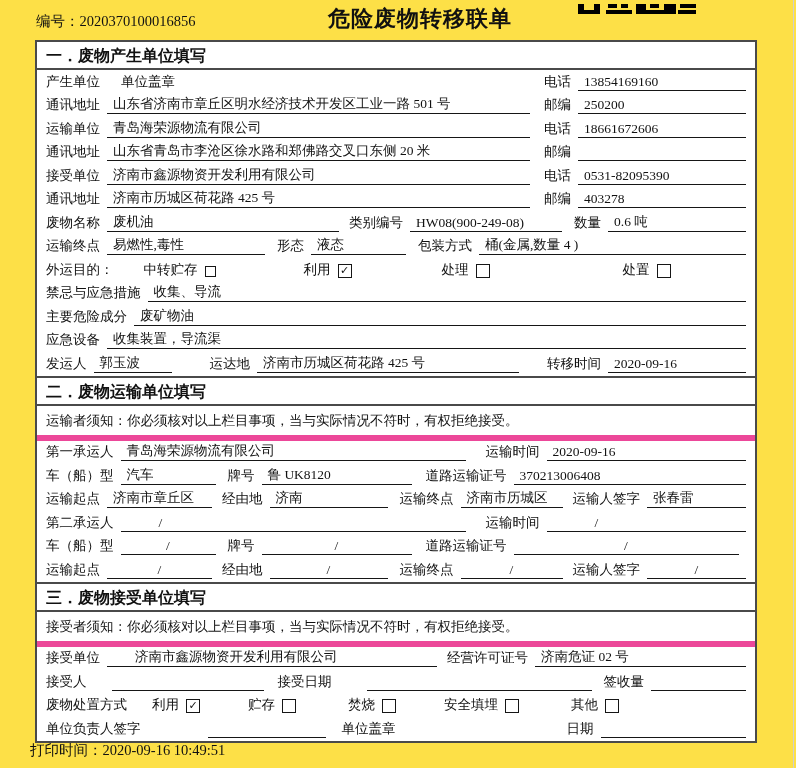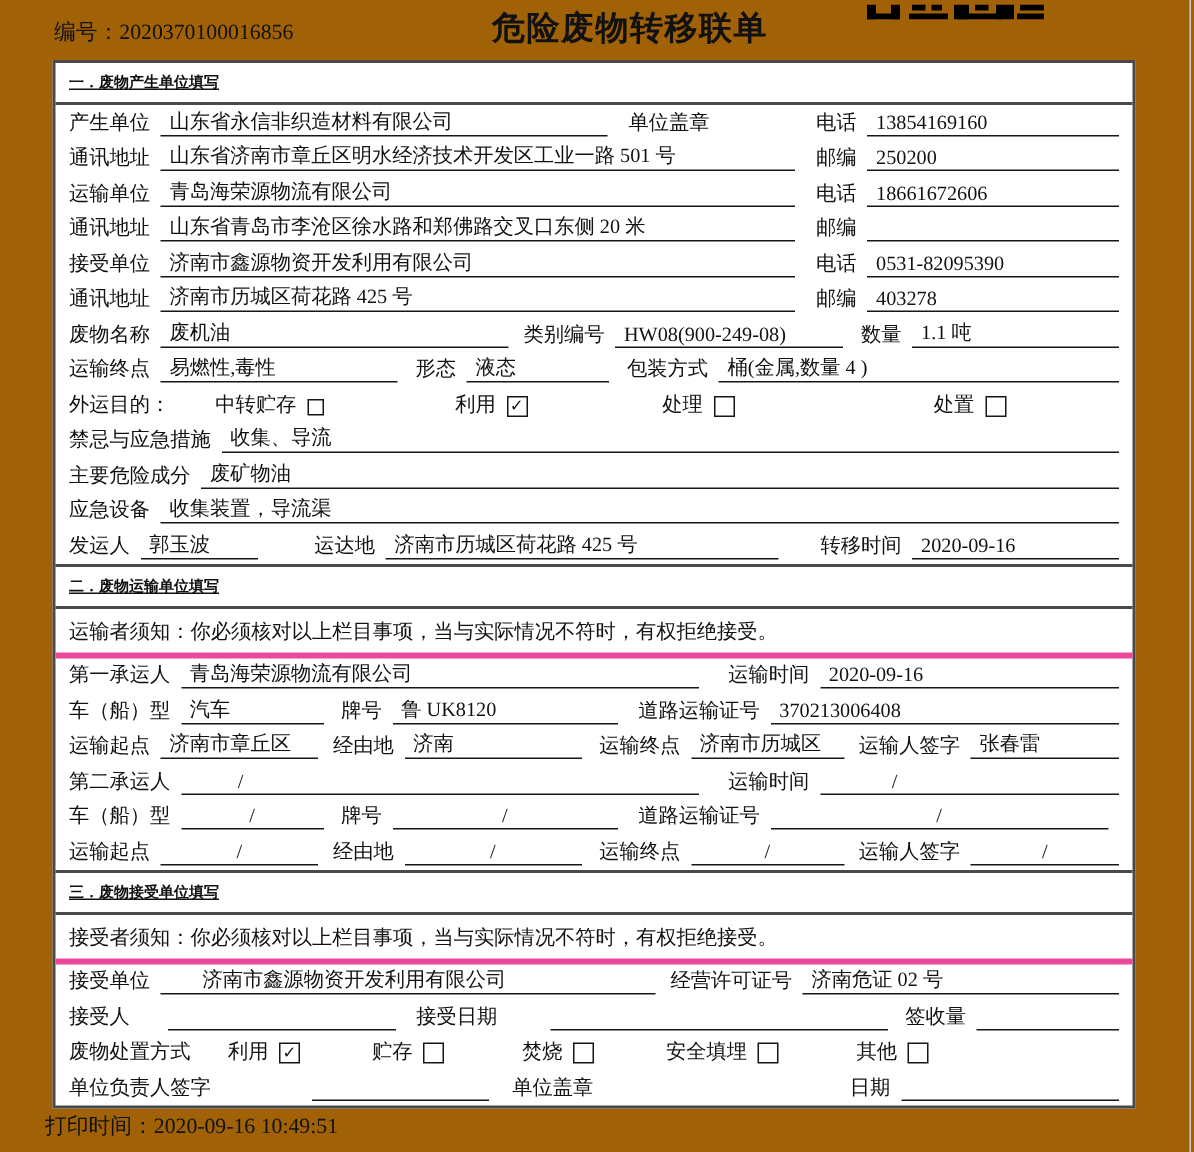--- a/index.html
+++ b/index.html
@@ -3,7 +3,7 @@
 <meta charset="utf-8">
 <style>
   html,body { margin:0; padding:0; background:#ffffff; }
-  .page { position:relative; width:796px; height:768px; overflow:hidden; background:#a16207;
+  .page { position:relative; width:796px; height:768px; overflow:hidden; background:#fde047;
           font-family:"Liberation Serif","DejaVu Serif",serif; color:#111; }
   .window-edge { position:absolute; right:2px; top:0; height:100%; width:1px; background:#cfcfcf; }
   .qr { position:absolute; left:578px; top:0; width:118px; height:10px; }

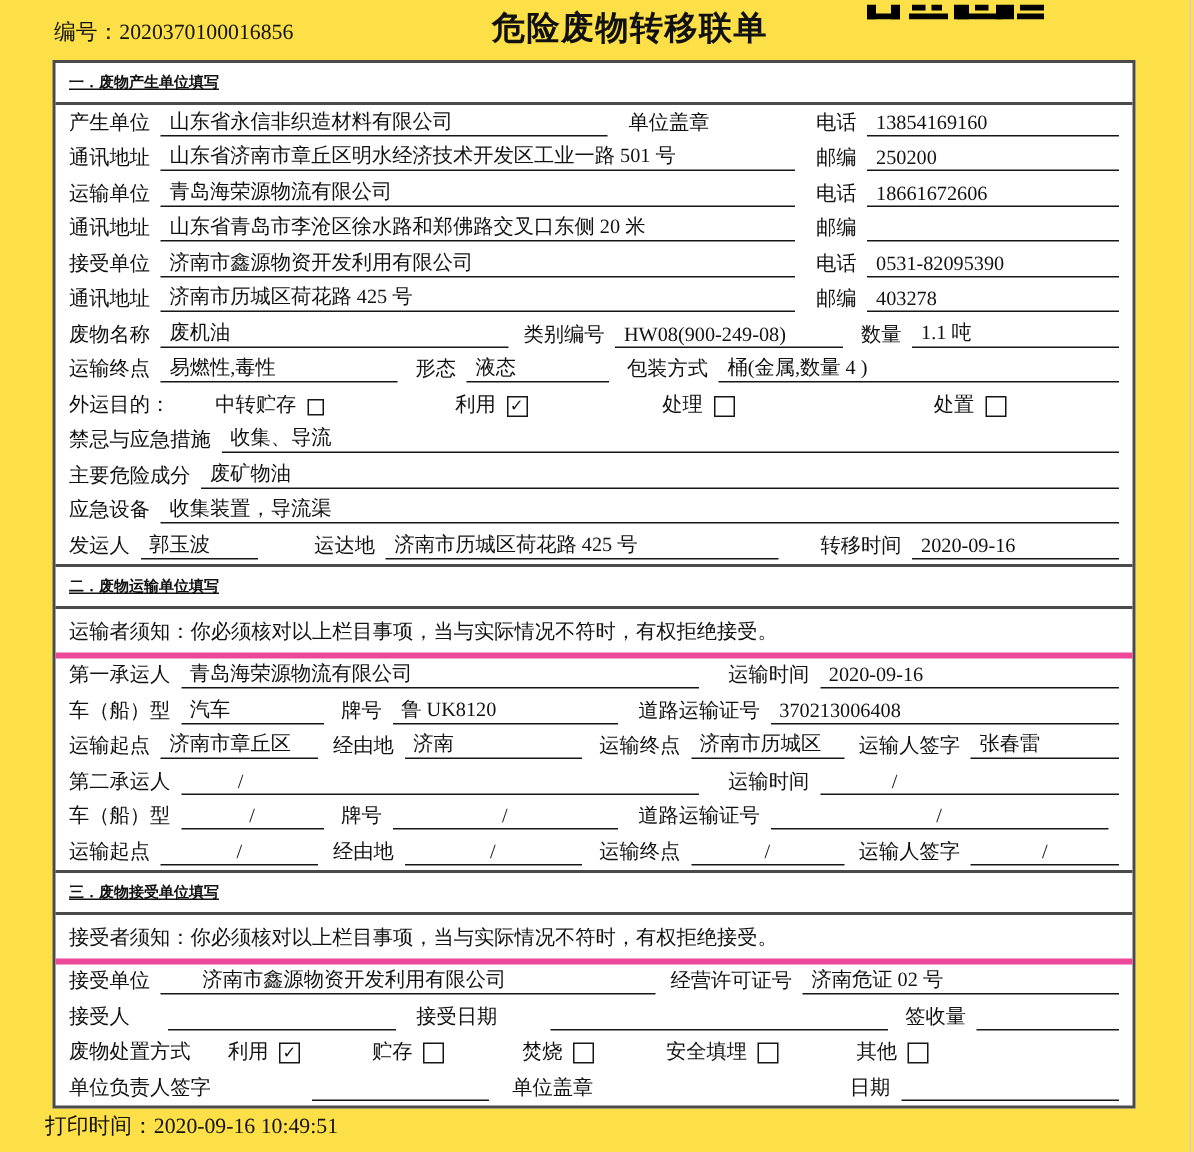--- a/index.html
+++ b/index.html
@@ -10,7 +10,7 @@
   .serial { position:absolute; left:36px; top:12px; font-size:14.5px; white-space:nowrap; }
   .doc-title { position:absolute; left:328px; top:4px; font-size:22px; font-weight:bold; letter-spacing:1px; white-space:nowrap; }
   .tbl { position:absolute; left:35px; top:40px; width:722px; border:2px solid #4a4a4a; background:#fff; box-sizing:border-box; }
-  .sec-head { font-weight:bold; font-size:10px; line-height:19px; padding:4px 9px 3px; border-bottom:2px solid #4a4a4a;text-decoration:underline; }
+  .sec-head { font-weight:bold; font-size:16px; line-height:19px; padding:4px 9px 3px; border-bottom:2px solid #4a4a4a; }
   .sec-head.mid { border-top:2px solid #4a4a4a; }
   .notice { font-size:13.5px; line-height:18px; padding:6px 9px 5px; border-bottom:4px solid #ec4899; }
   .row { display:flex; align-items:flex-end; height:23.5px; padding:0 9px 3px; font-size:13.5px; box-sizing:border-box; }

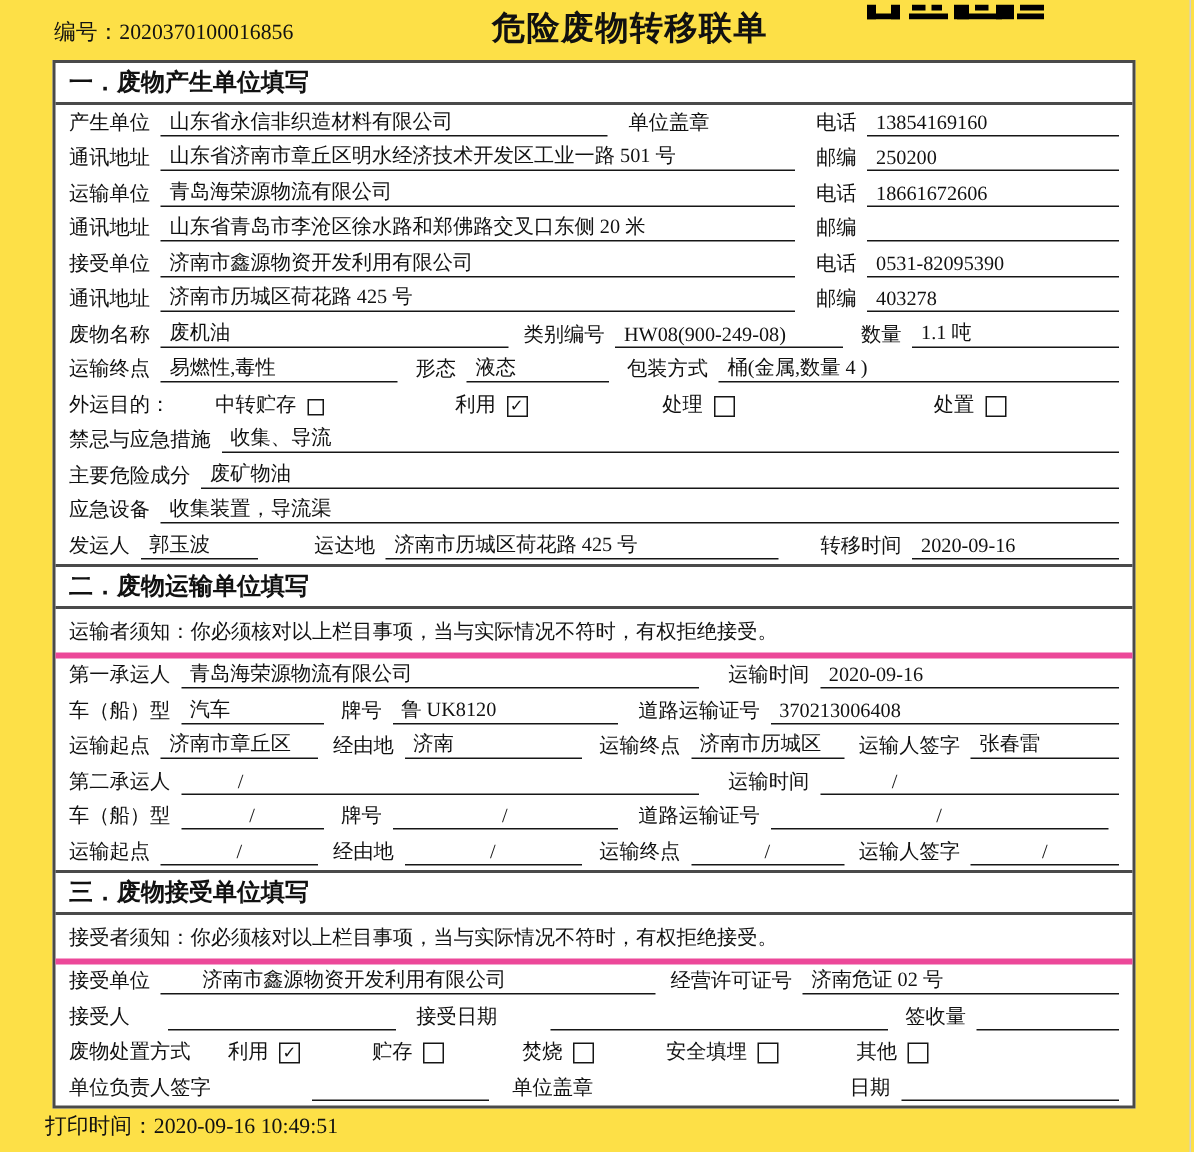--- a/index.html
+++ b/index.html
@@ -61,7 +61,6 @@
 
     <div class="row">
       <span class="lbl">产生单位</span>
-      <span class="val" style="width:298px">山东省永信非织造材料有限公司</span>
       <span class="lbl g" style="margin-left:14px">单位盖章</span>
       <span class="lbl">电话</span>
       <span class="val" style="width:168px">13854169160</span>

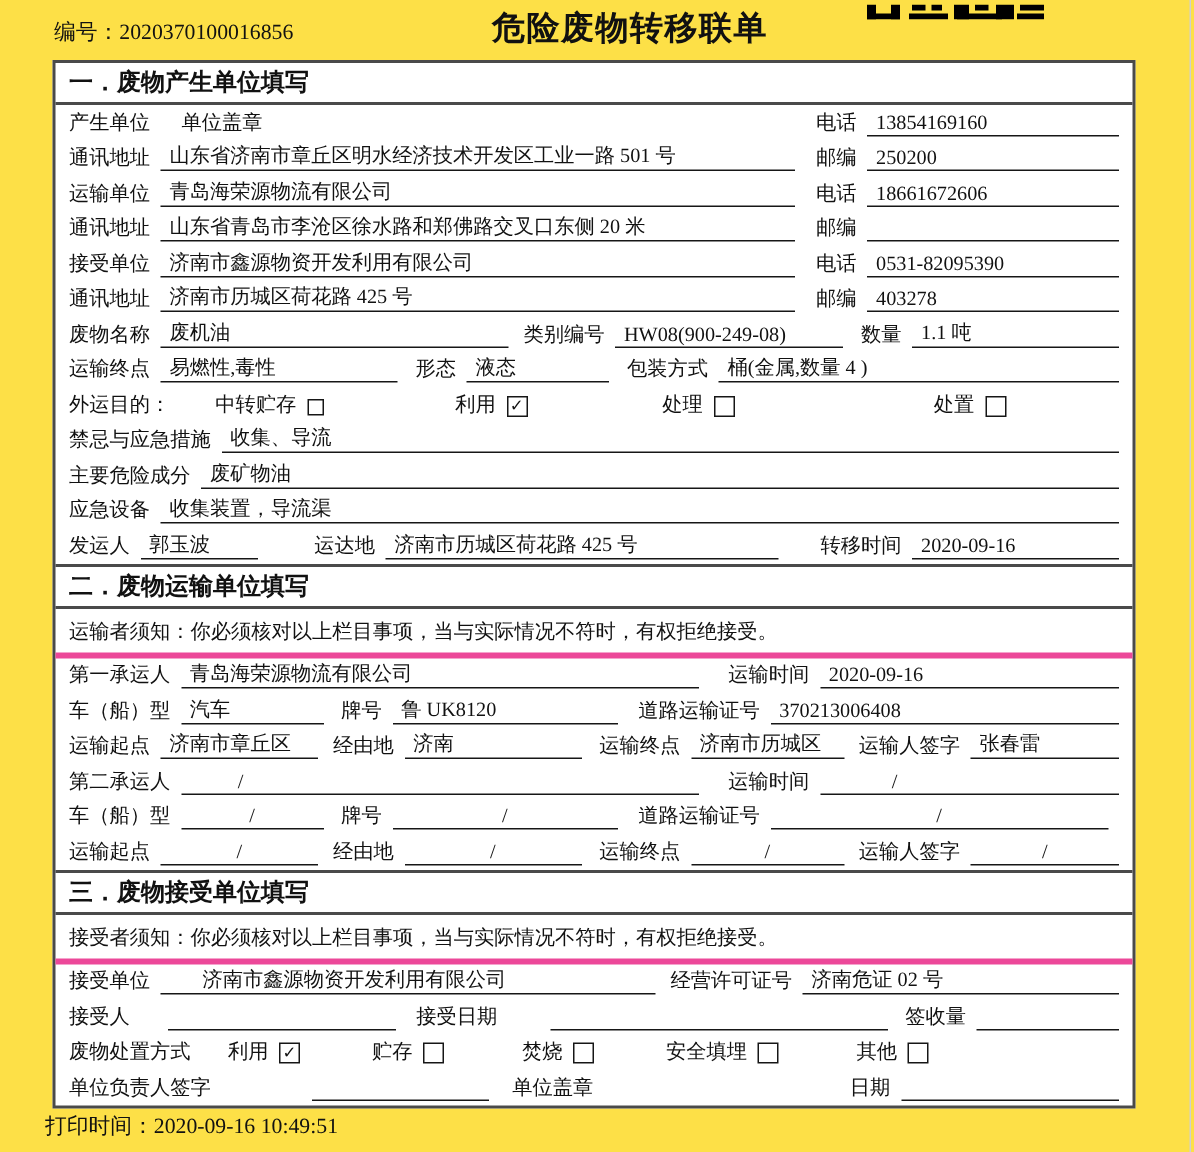--- a/index.html
+++ b/index.html
@@ -107,7 +107,7 @@
       <span class="lbl" style="margin-left:10px">类别编号</span>
       <span class="val" style="width:152px">HW08(900-249-08)</span>
       <span class="lbl" style="margin-left:12px">数量</span>
-      <span class="val g">1.1 吨</span>
+      <span class="val g">0.6 吨</span>
     </div>
 
     <div class="row">

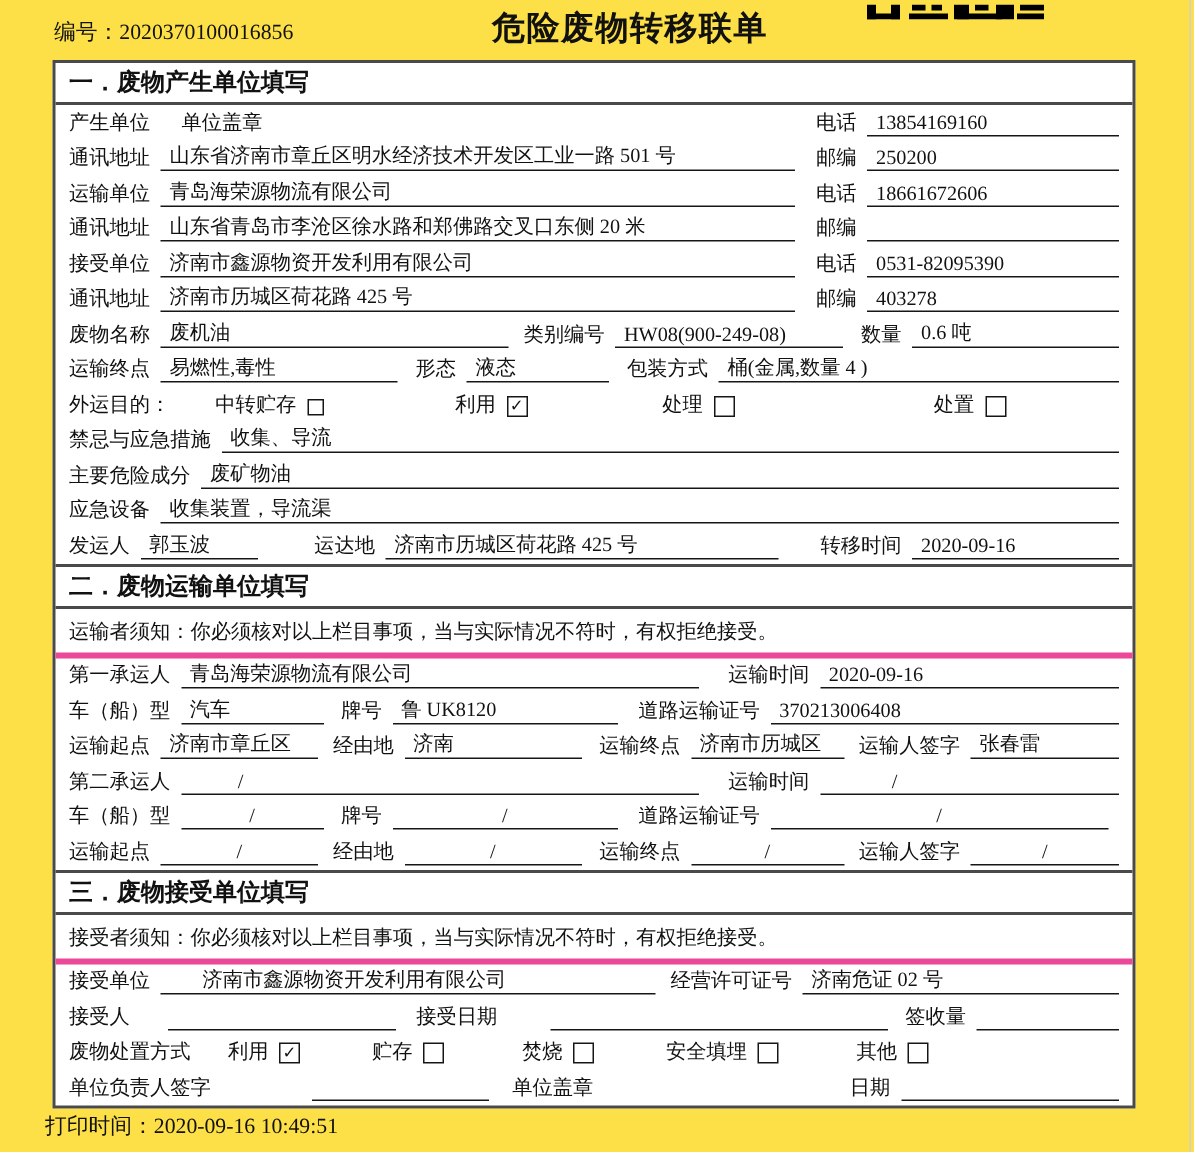--- a/index.html
+++ b/index.html
@@ -12,7 +12,7 @@
   .tbl { position:absolute; left:35px; top:40px; width:722px; border:2px solid #4a4a4a; background:#fff; box-sizing:border-box; }
   .sec-head { font-weight:bold; font-size:16px; line-height:19px; padding:4px 9px 3px; border-bottom:2px solid #4a4a4a; }
   .sec-head.mid { border-top:2px solid #4a4a4a; }
-  .notice { font-size:13.5px; line-height:18px; padding:6px 9px 5px; border-bottom:4px solid #ec4899; }
+  .notice { font-size:13.5px; line-height:18px; padding:6px 9px 5px; border-bottom:6px solid #ec4899; }
   .row { display:flex; align-items:flex-end; height:23.5px; padding:0 9px 3px; font-size:13.5px; box-sizing:border-box; }
   .lbl { white-space:nowrap; margin-right:7px; flex:0 0 auto; }
   .val { border-bottom:1px solid #161616; padding:0 2px 0 6px; white-space:nowrap; overflow:hidden;

